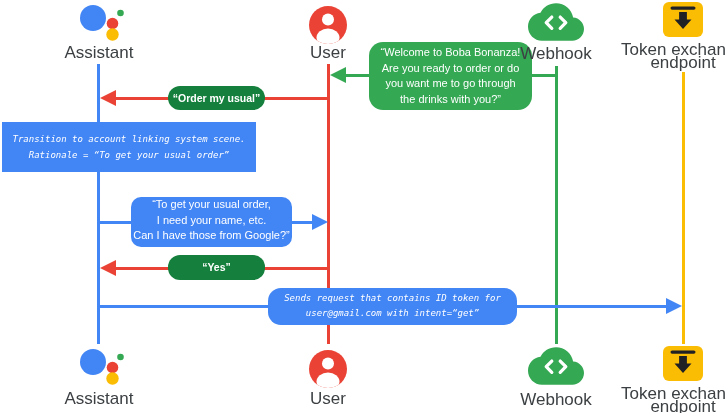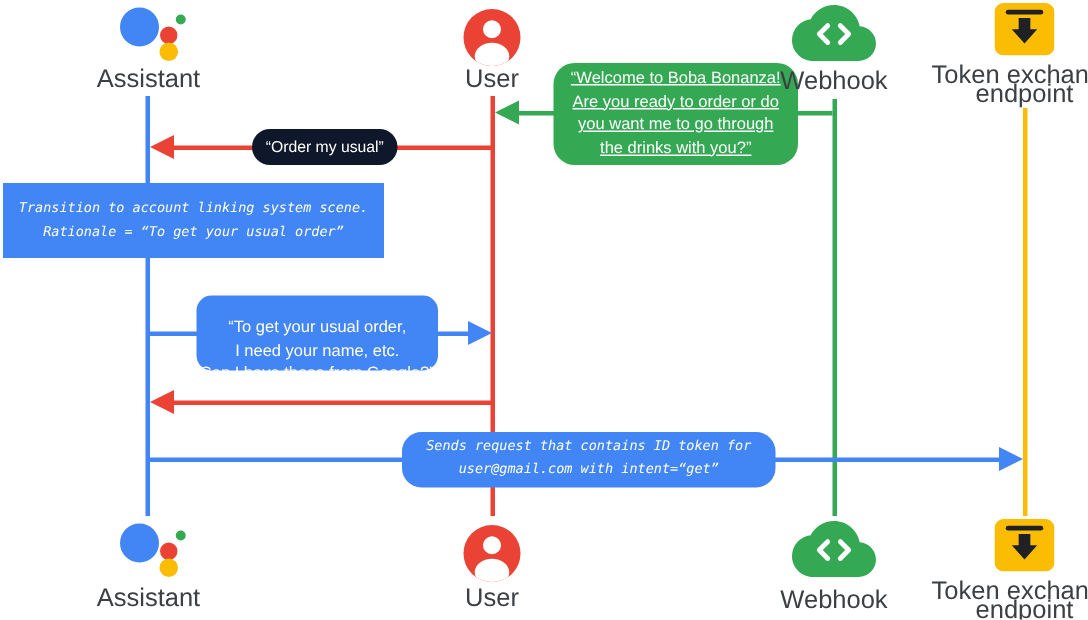--- a/index.html
+++ b/index.html
@@ -36,7 +36,7 @@
     position:absolute; z-index:3; box-sizing:border-box;
     color:#fff; text-align:center; white-space:pre-line;
   }
-  .bg-green { background:#34A853;text-decoration:underline; }
+  .bg-green { background:#34A853; }
   .bg-red   { background:#0f172a; }
   .bg-blue  { background:#4285F4; }
   .speech    { font-size:11px; line-height:15.5px; }

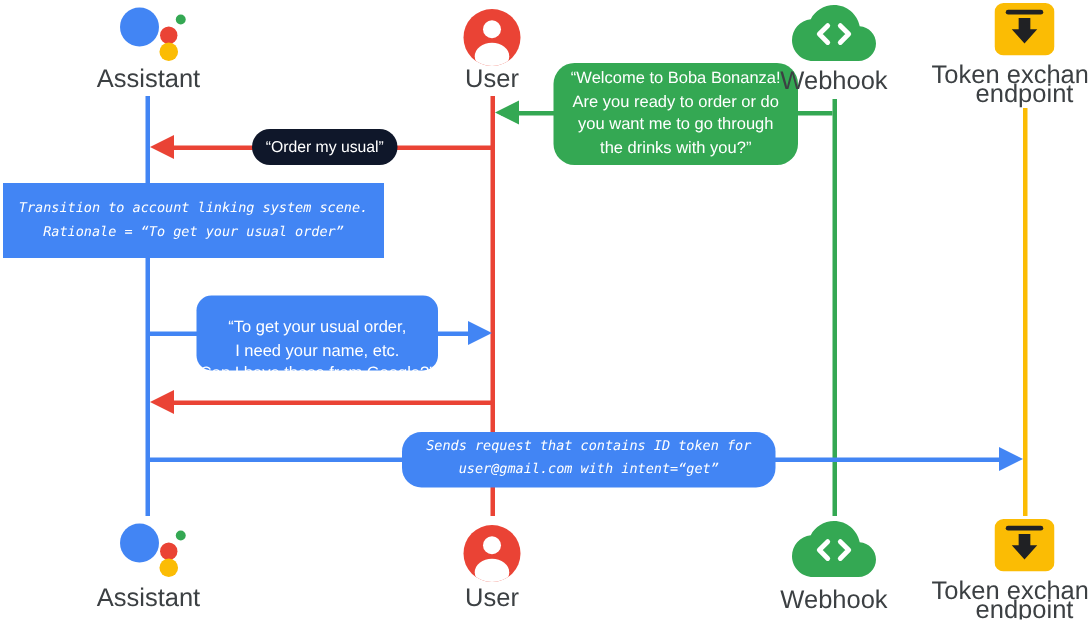--- a/index.html
+++ b/index.html
@@ -37,7 +37,7 @@
     color:#fff; text-align:center; white-space:pre-line;
   }
   .bg-green { background:#34A853; }
-  .bg-red   { background:#0f172a; }
+  .bg-red   { background:#15803d;font-weight:bold; }
   .bg-blue  { background:#4285F4; }
   .speech    { font-size:11px; line-height:15.5px; }
   .speech-sm { font-size:10.5px; }

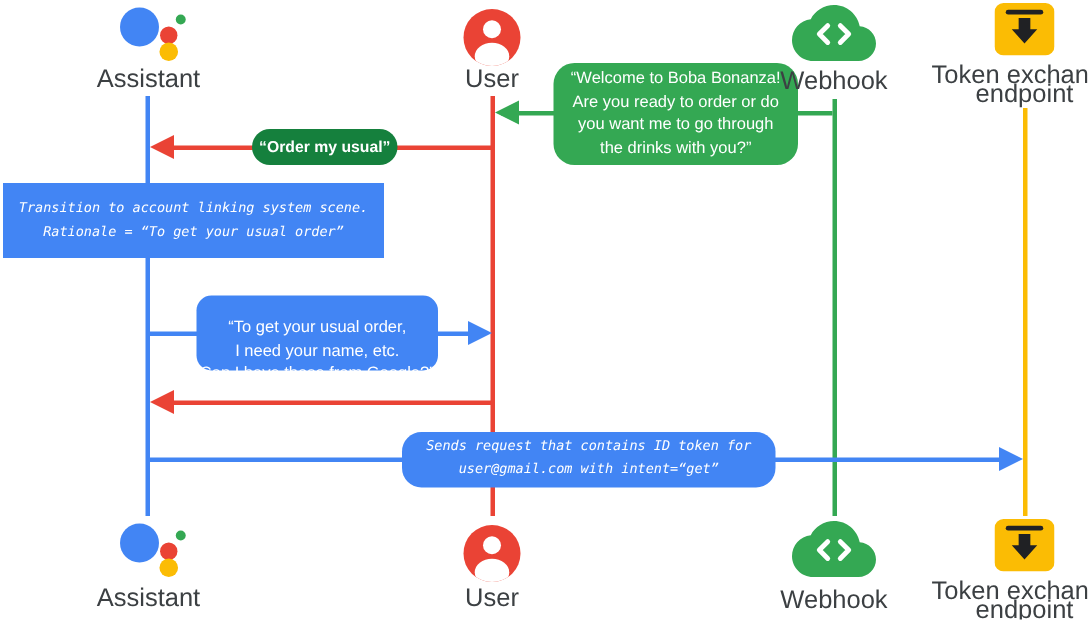--- a/index.html
+++ b/index.html
@@ -89,7 +89,7 @@
   <div class="bubble bg-blue system" style="left:2px; top:122px; width:254px; height:50px; border-radius:0; padding-top:9px;">Transition to account linking system scene.
 Rationale = “To get your usual order”</div>
 
-  <div class="bubble bg-blue speech" style="left:131px; top:197px; width:161px; height:50px; border-radius:10px; padding-top:14px;">“To get your usual order,
+  <div class="bubble bg-blue speech" style="left:131px; top:197px; width:161px; height:50px; border-radius:10px; padding-top:0;">“To get your usual order,
 I need your name, etc.
 Can I have those from Google?”</div>
 

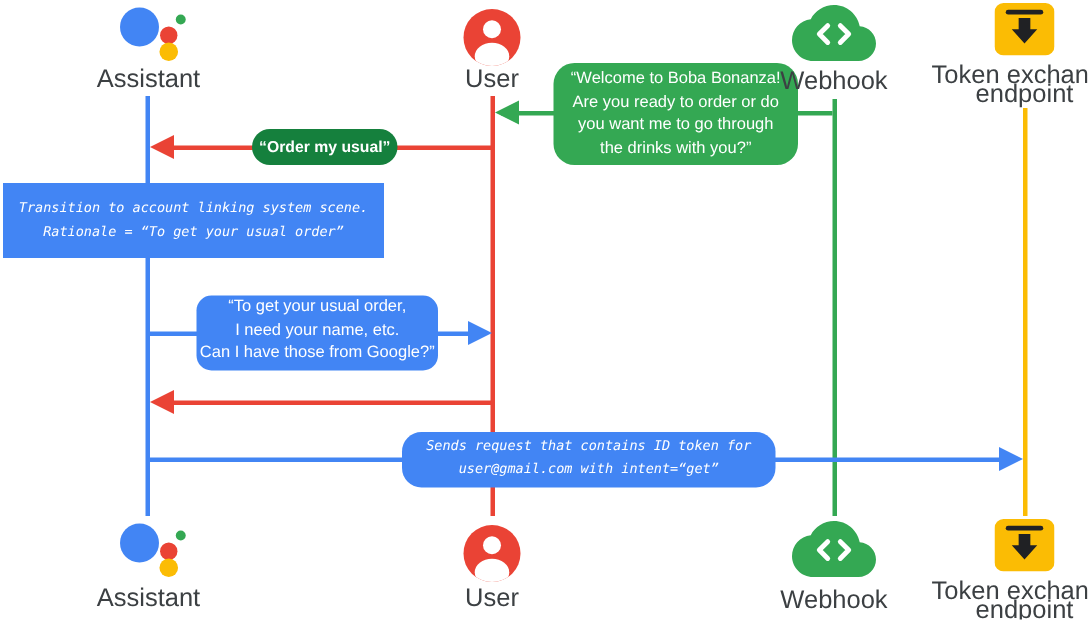--- a/index.html
+++ b/index.html
@@ -93,6 +93,7 @@
 I need your name, etc.
 Can I have those from Google?”</div>
 
+  <div class="bubble bg-red speech speech-sm" style="left:168px; top:255px; width:97px; height:25px; border-radius:12px; line-height:25px;">“Yes”</div>
 
   <div class="bubble bg-blue system" style="left:268px; top:288px; width:249px; height:37px; border-radius:13px; padding-top:3px; line-height:15px;">Sends request that contains ID token for
 user@gmail.com with intent=“get”</div>

